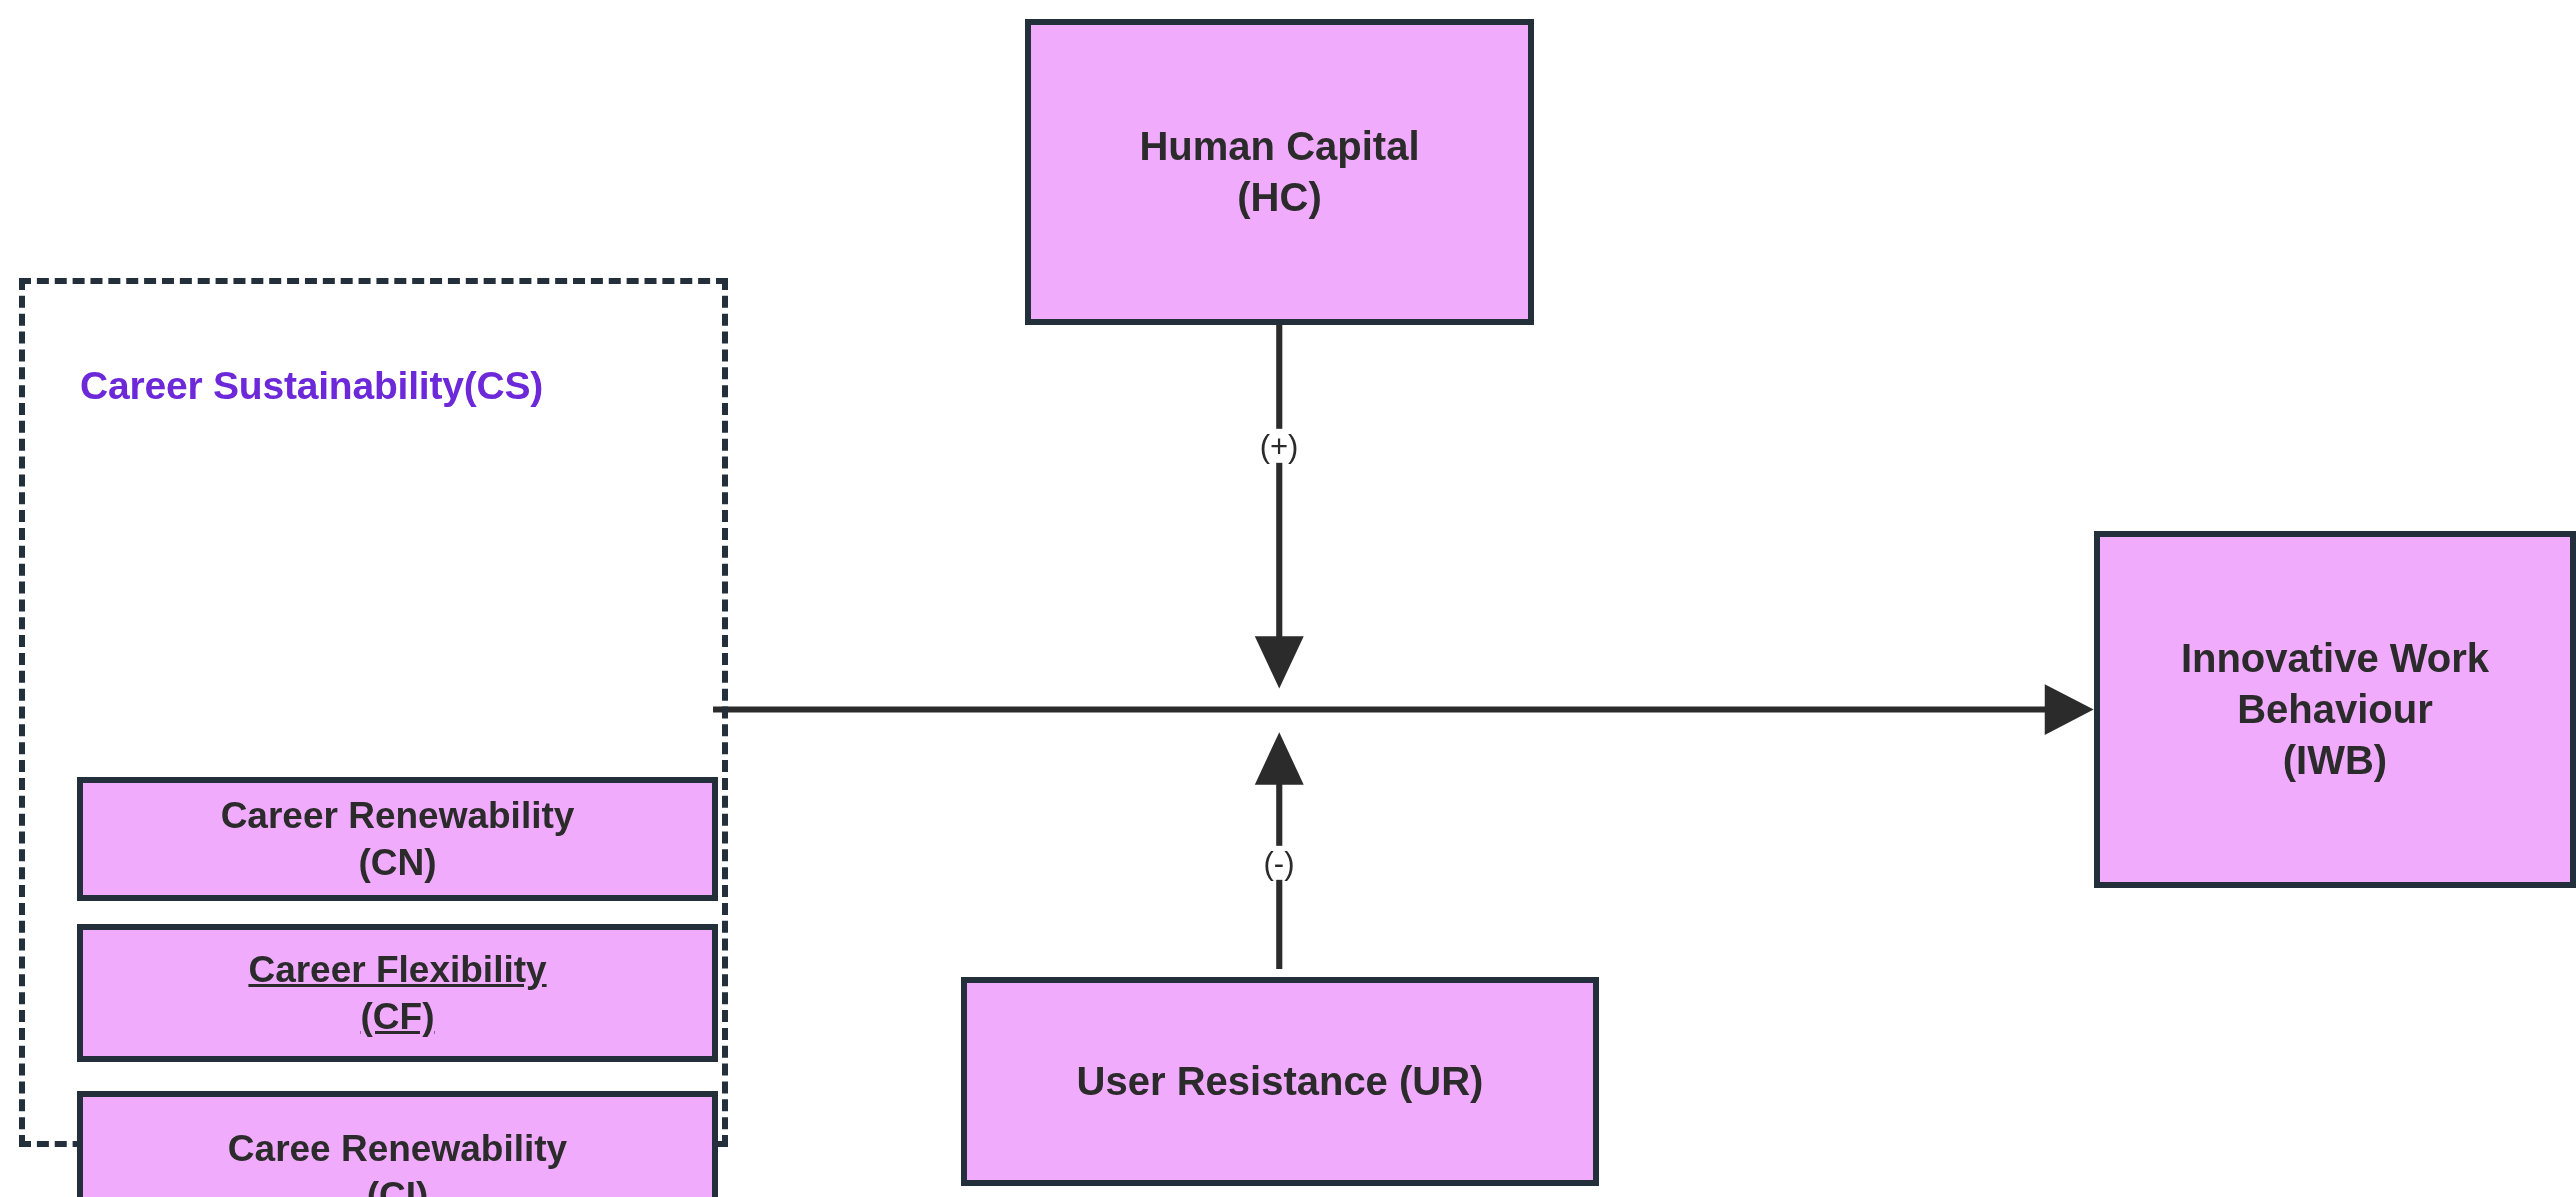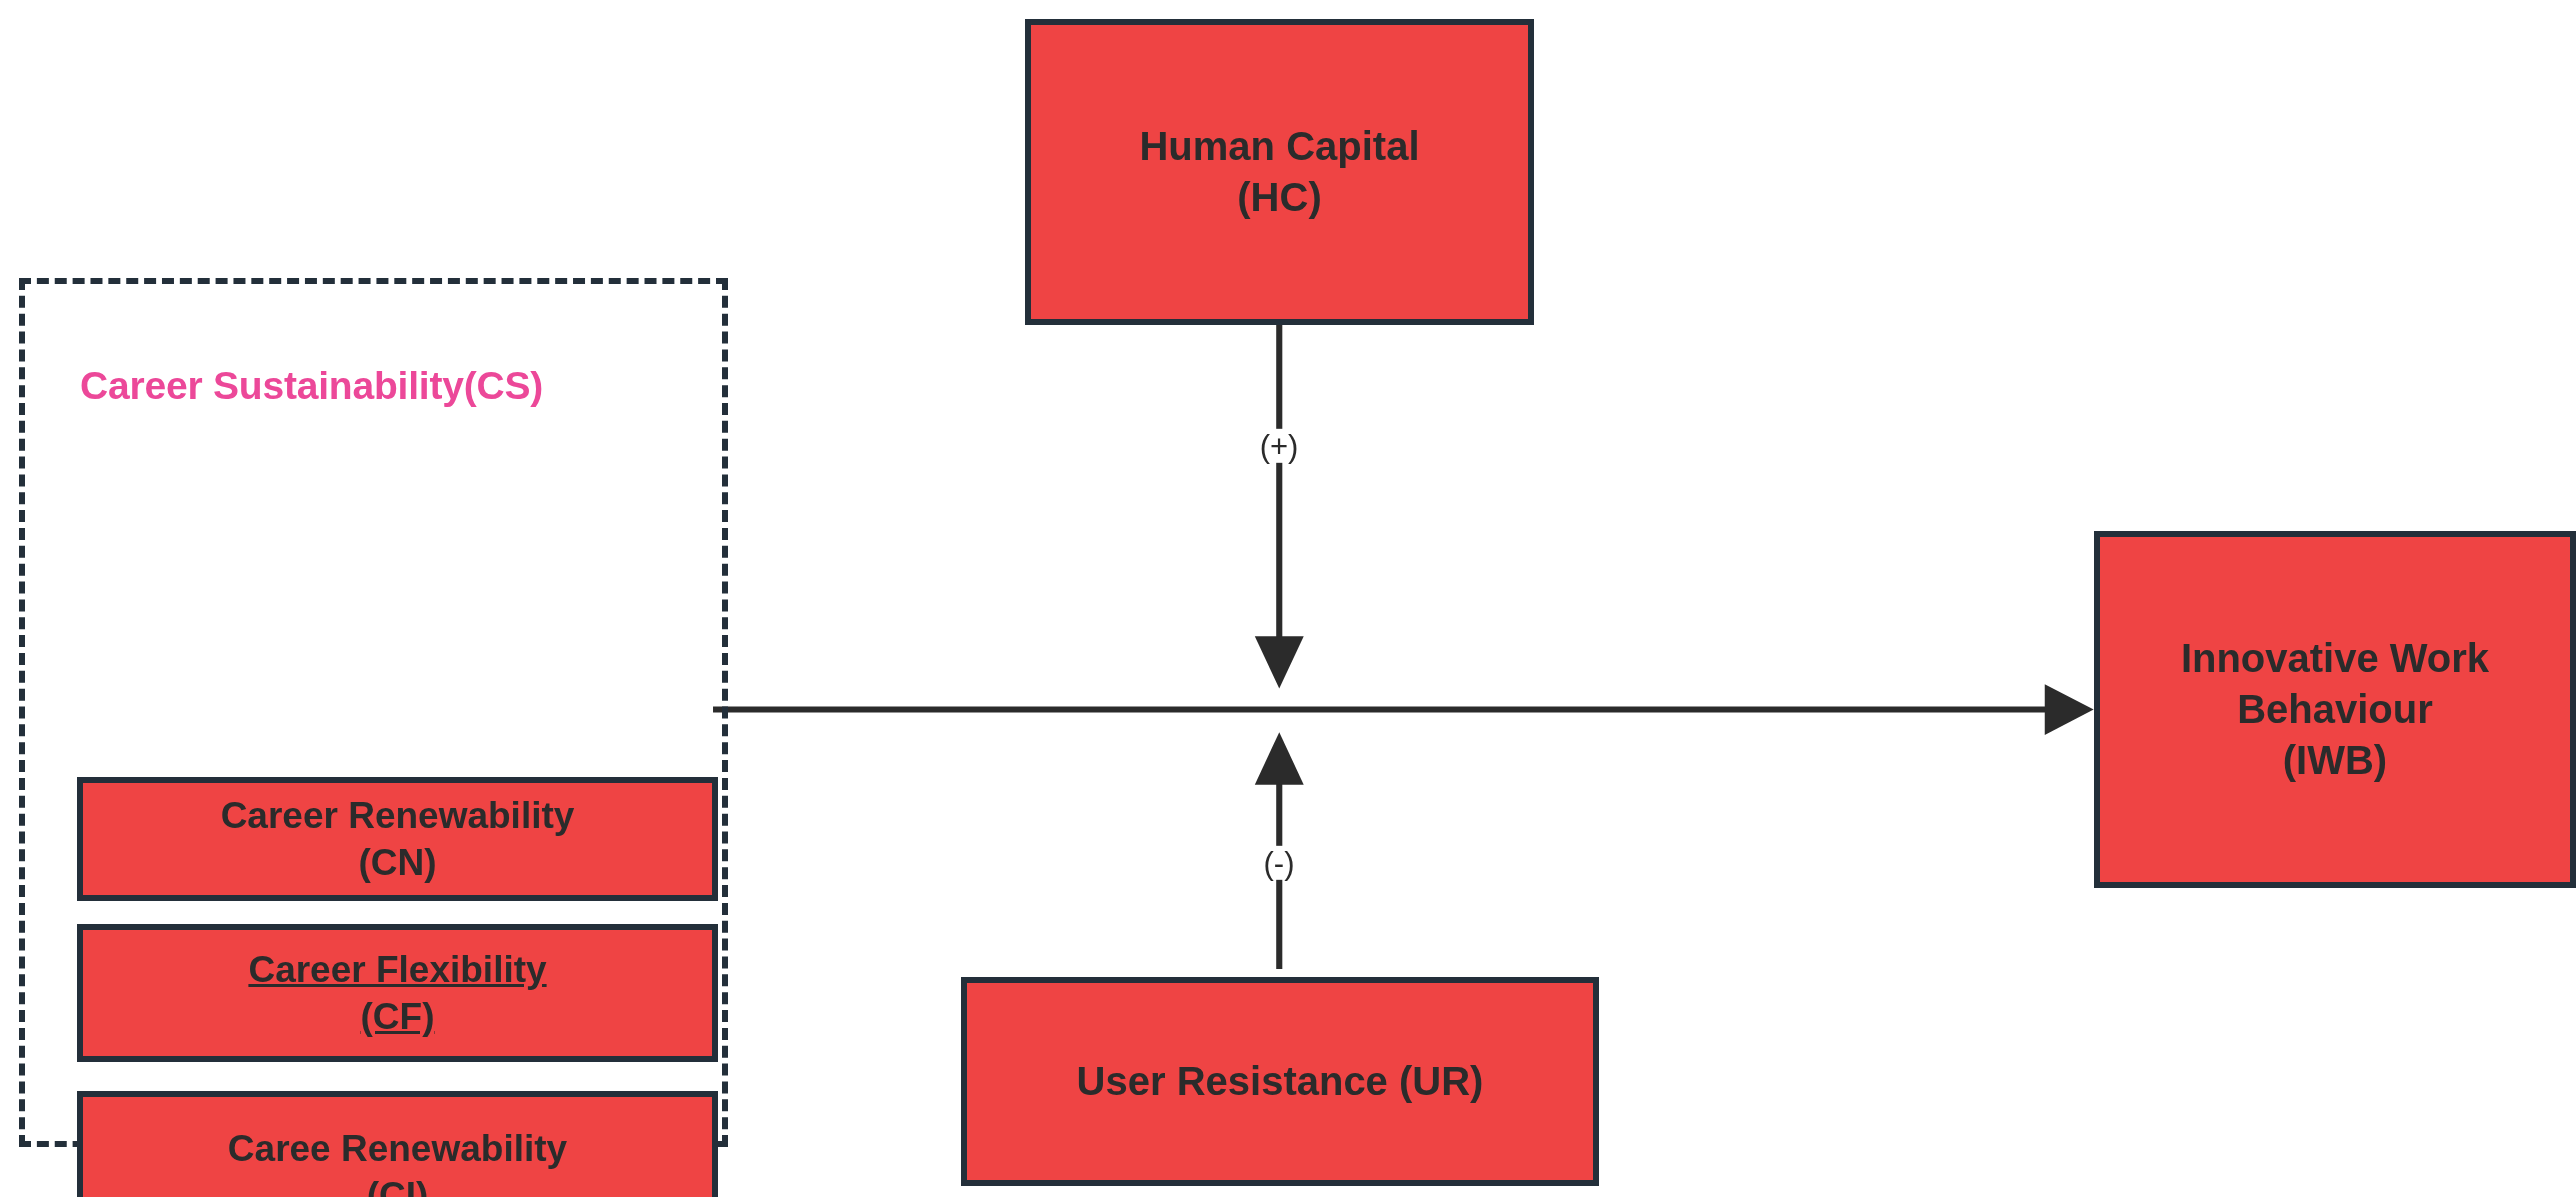--- a/index.html
+++ b/index.html
@@ -19,7 +19,7 @@
     position: absolute;
     box-sizing: border-box;
     border: 6.1px solid #232f3a;
-    background: #ef4444;
+    background: #f0abfc;
     display: flex;
     align-items: center;
     justify-content: center;

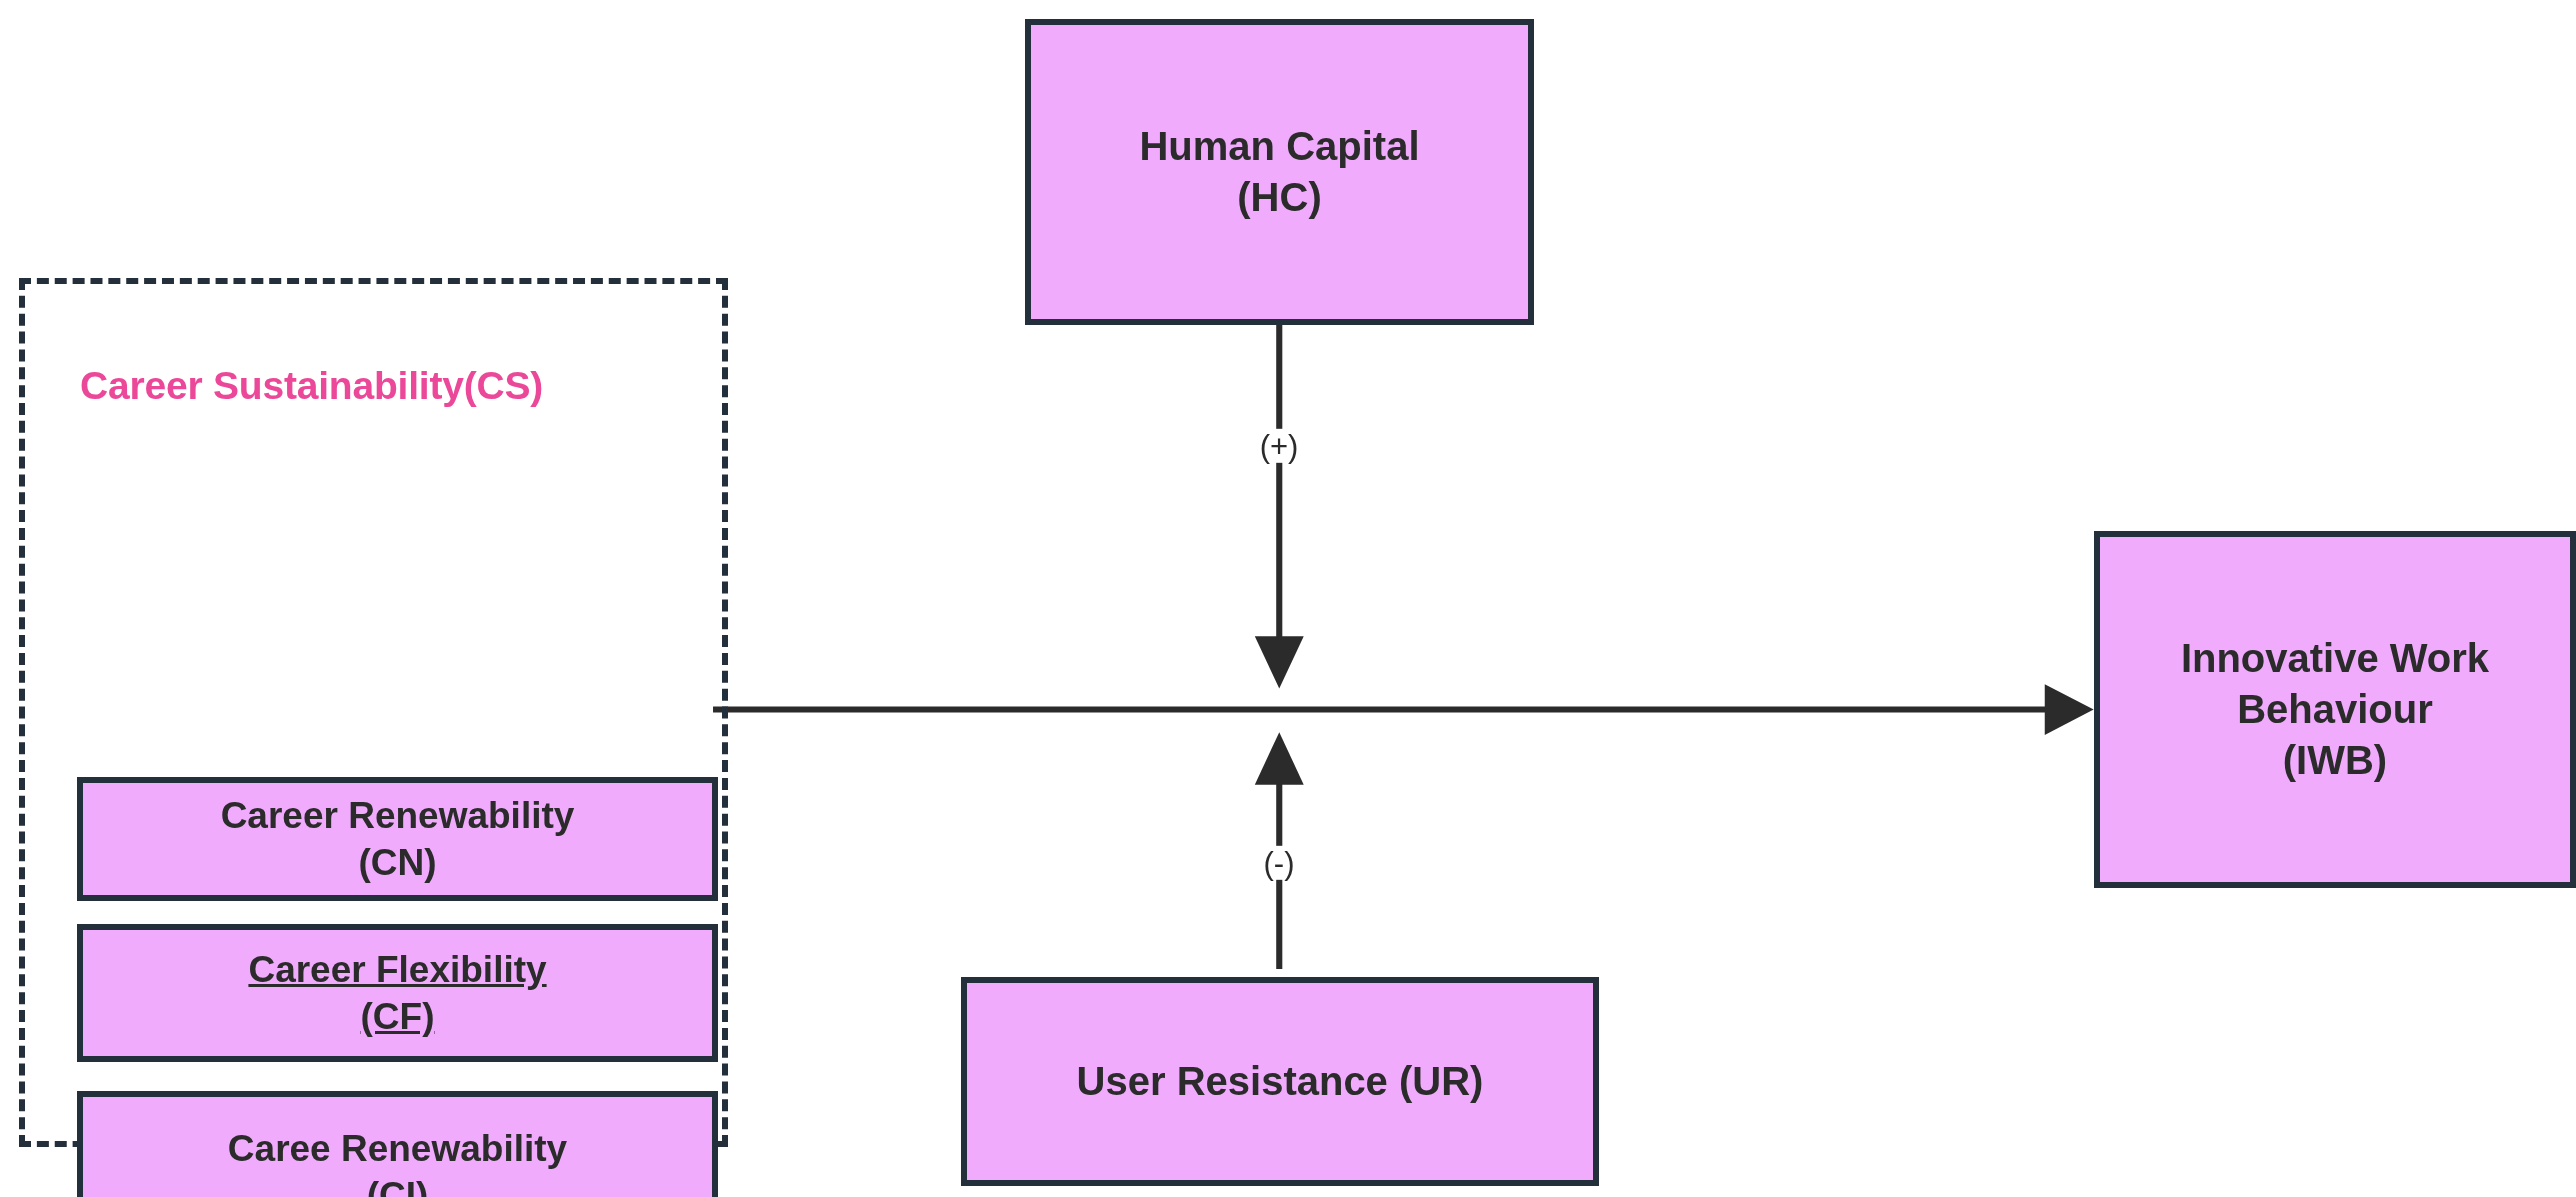--- a/index.html
+++ b/index.html
@@ -52,7 +52,7 @@
     top: 80px;
     font-size: 39px;
     font-weight: bold;
-    color: #ec4899;
+    color: #6d28d9;
     letter-spacing: -0.2px;
     white-space: nowrap;
   }

